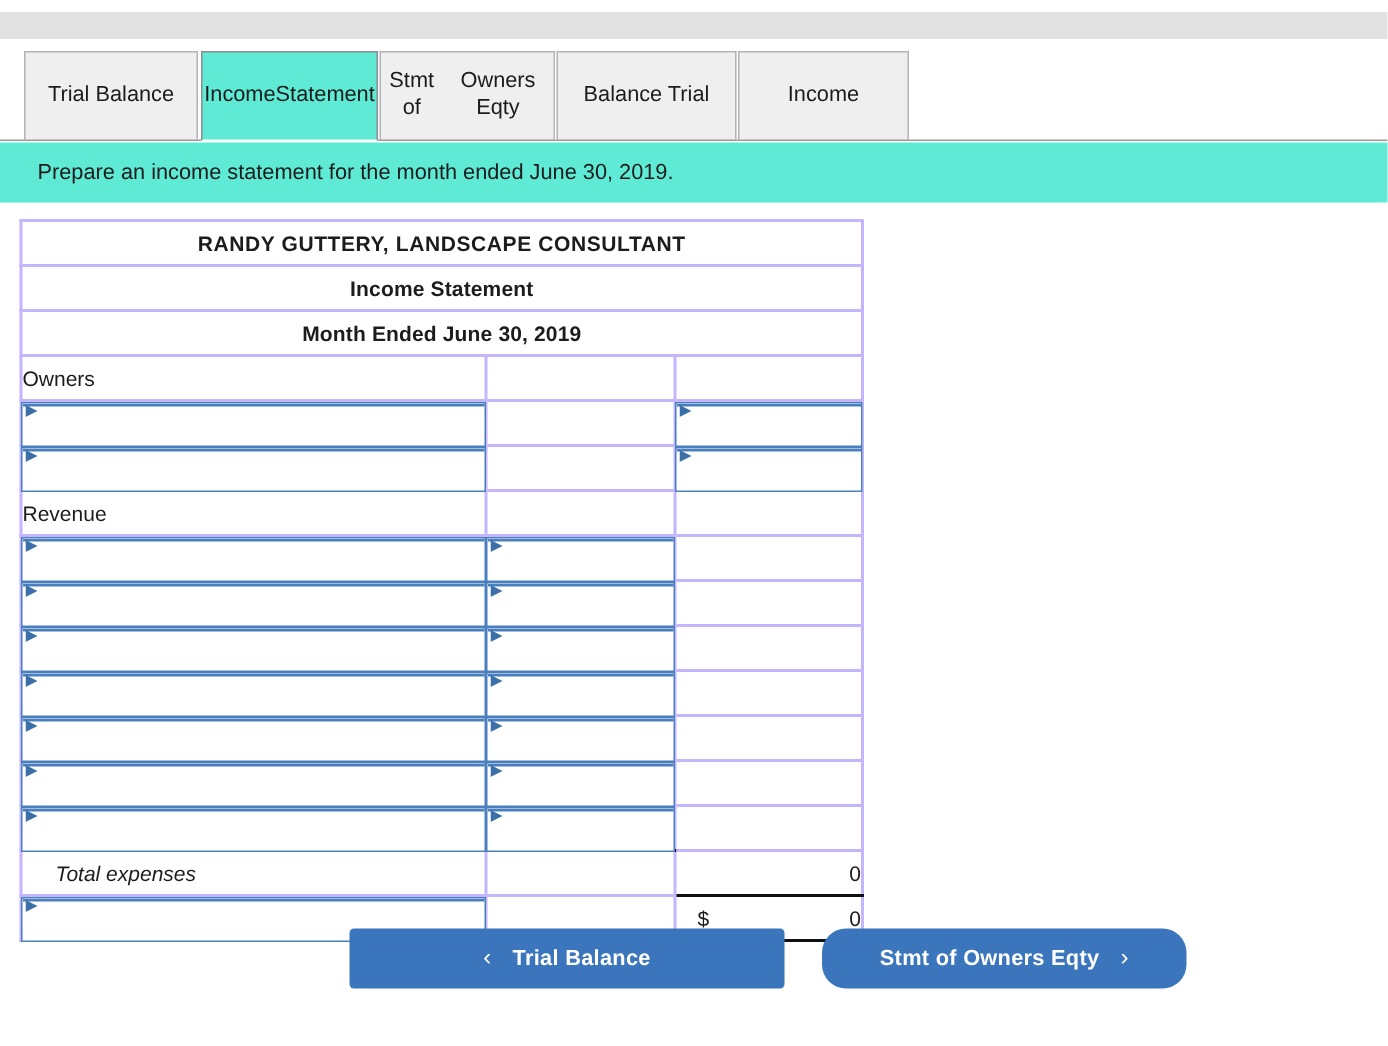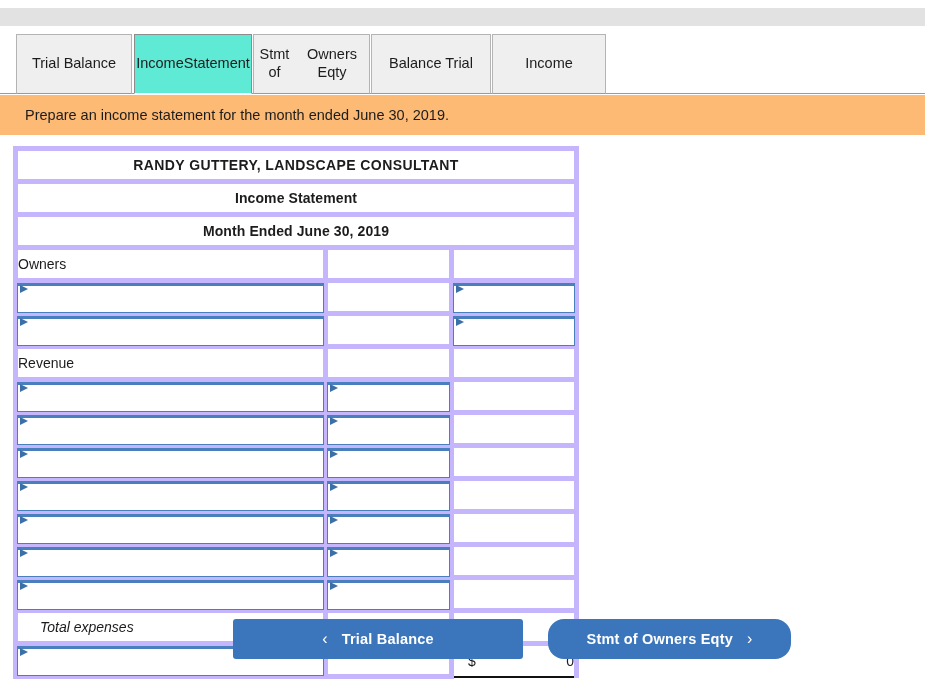--- a/index.html
+++ b/index.html
@@ -68,7 +68,7 @@
     position: absolute;
     left: 0; top: 95px;
     width: 925px; height: 40px;
-    background: #fdba74;
+    background: #5eead4;
     display: flex;
     align-items: center;
     box-sizing: border-box;

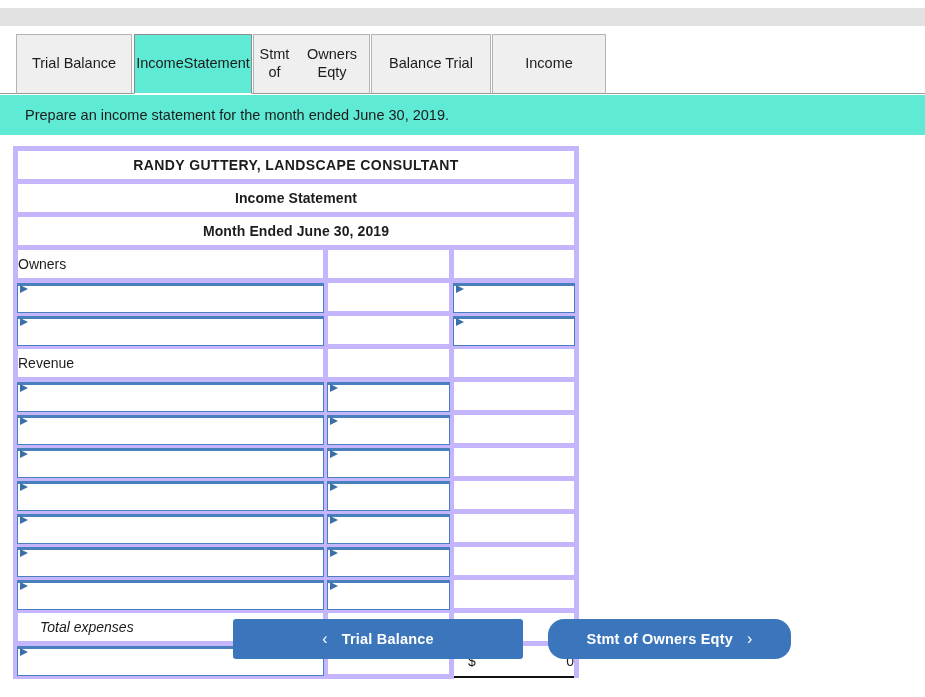--- a/index.html
+++ b/index.html
@@ -86,7 +86,7 @@
     table-layout: fixed;
   }
   .sheet td {
-    border: 5px solid #c4b5fd;
+    border: 2px solid #c4b5fd;
     padding: 0;
     height: 28px;
     vertical-align: middle;

